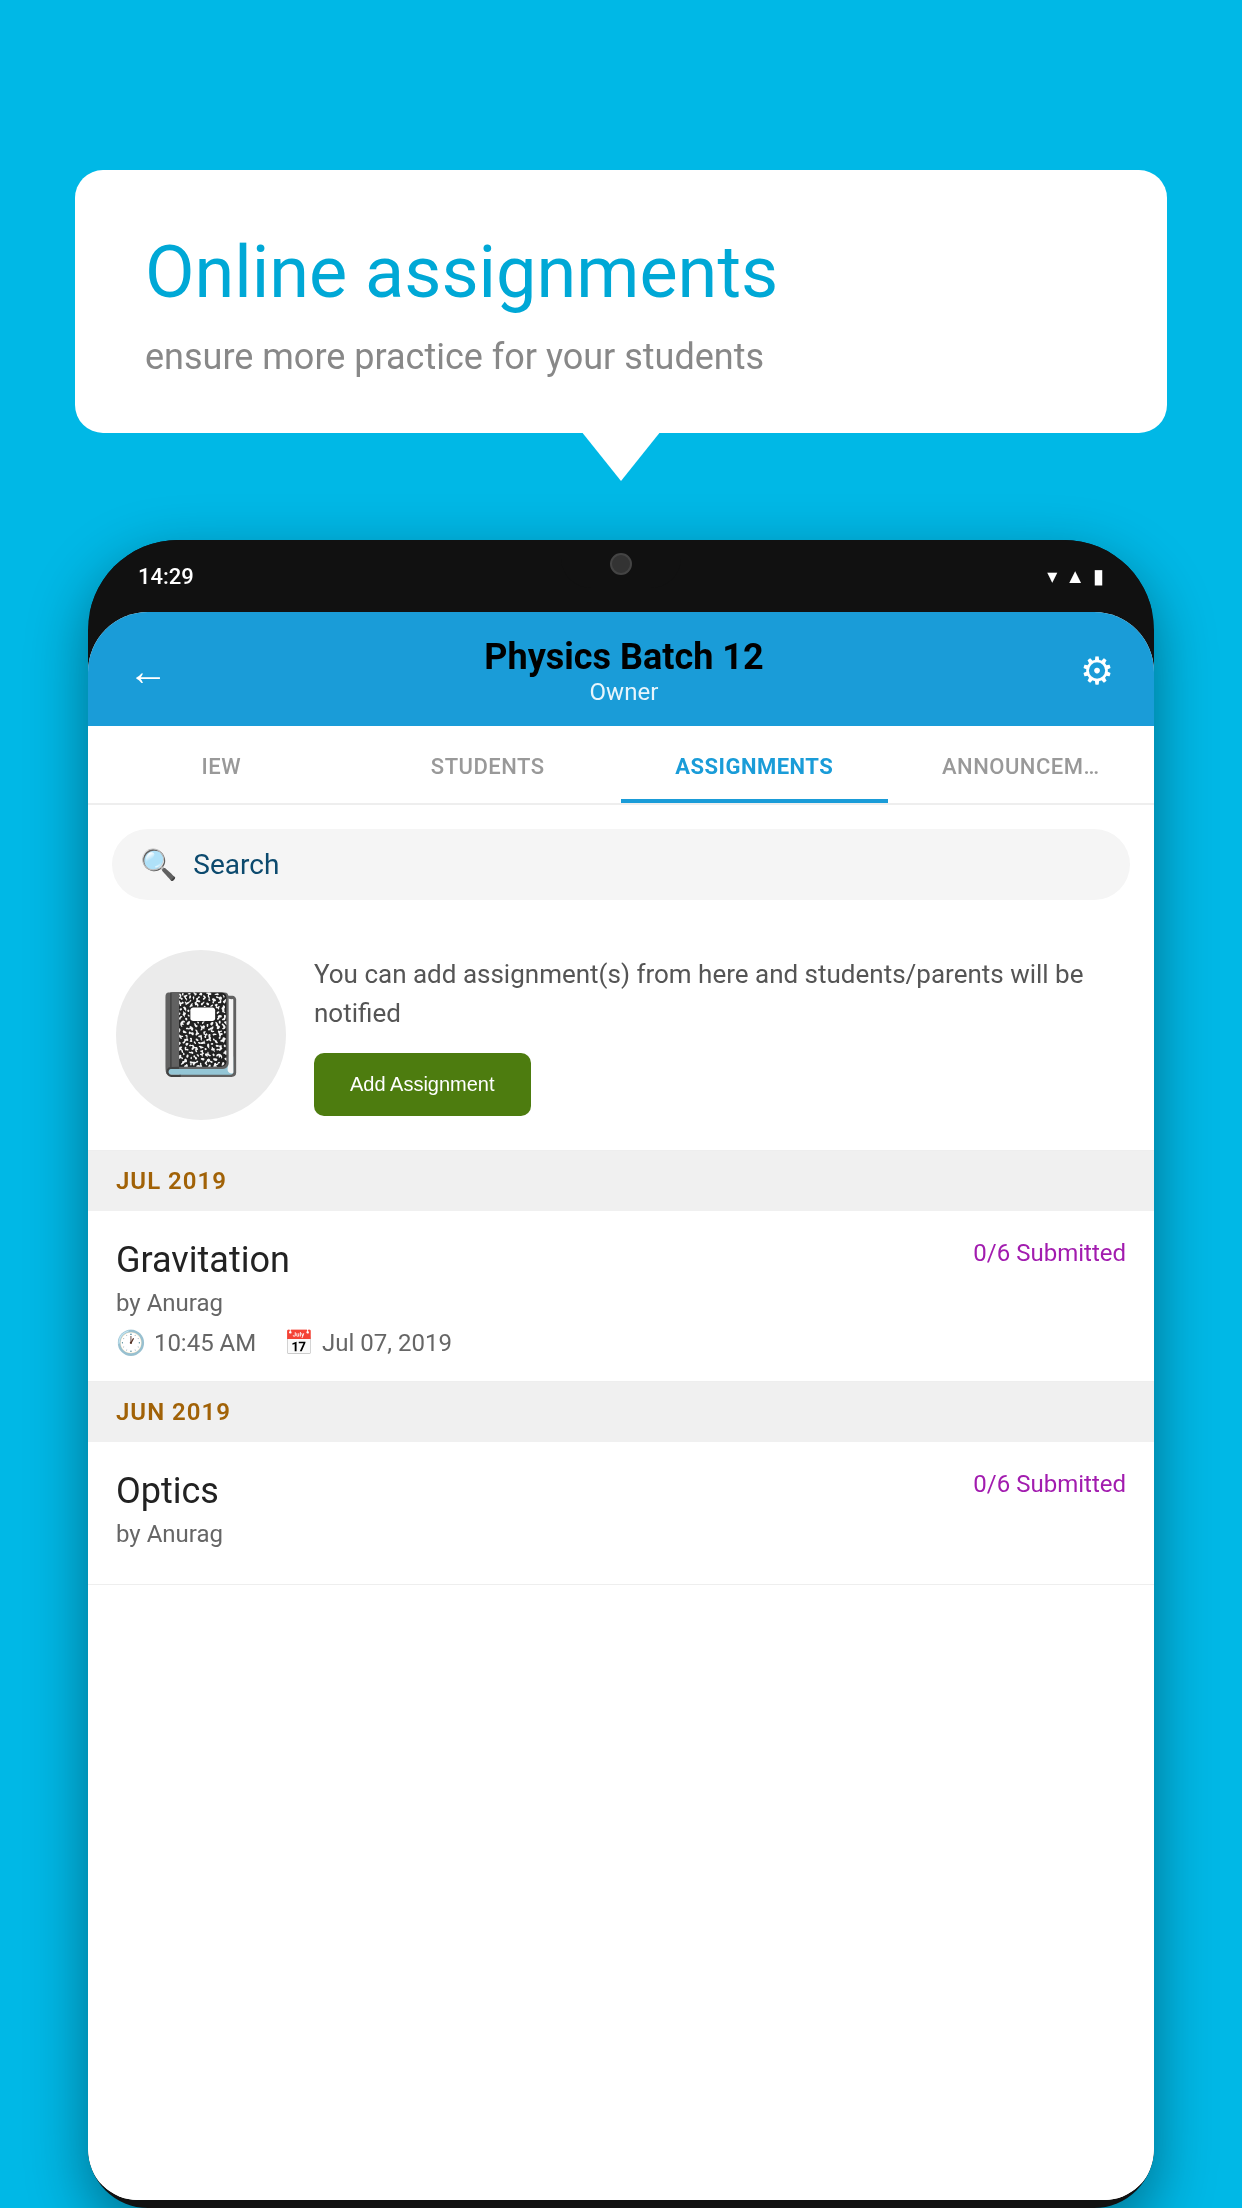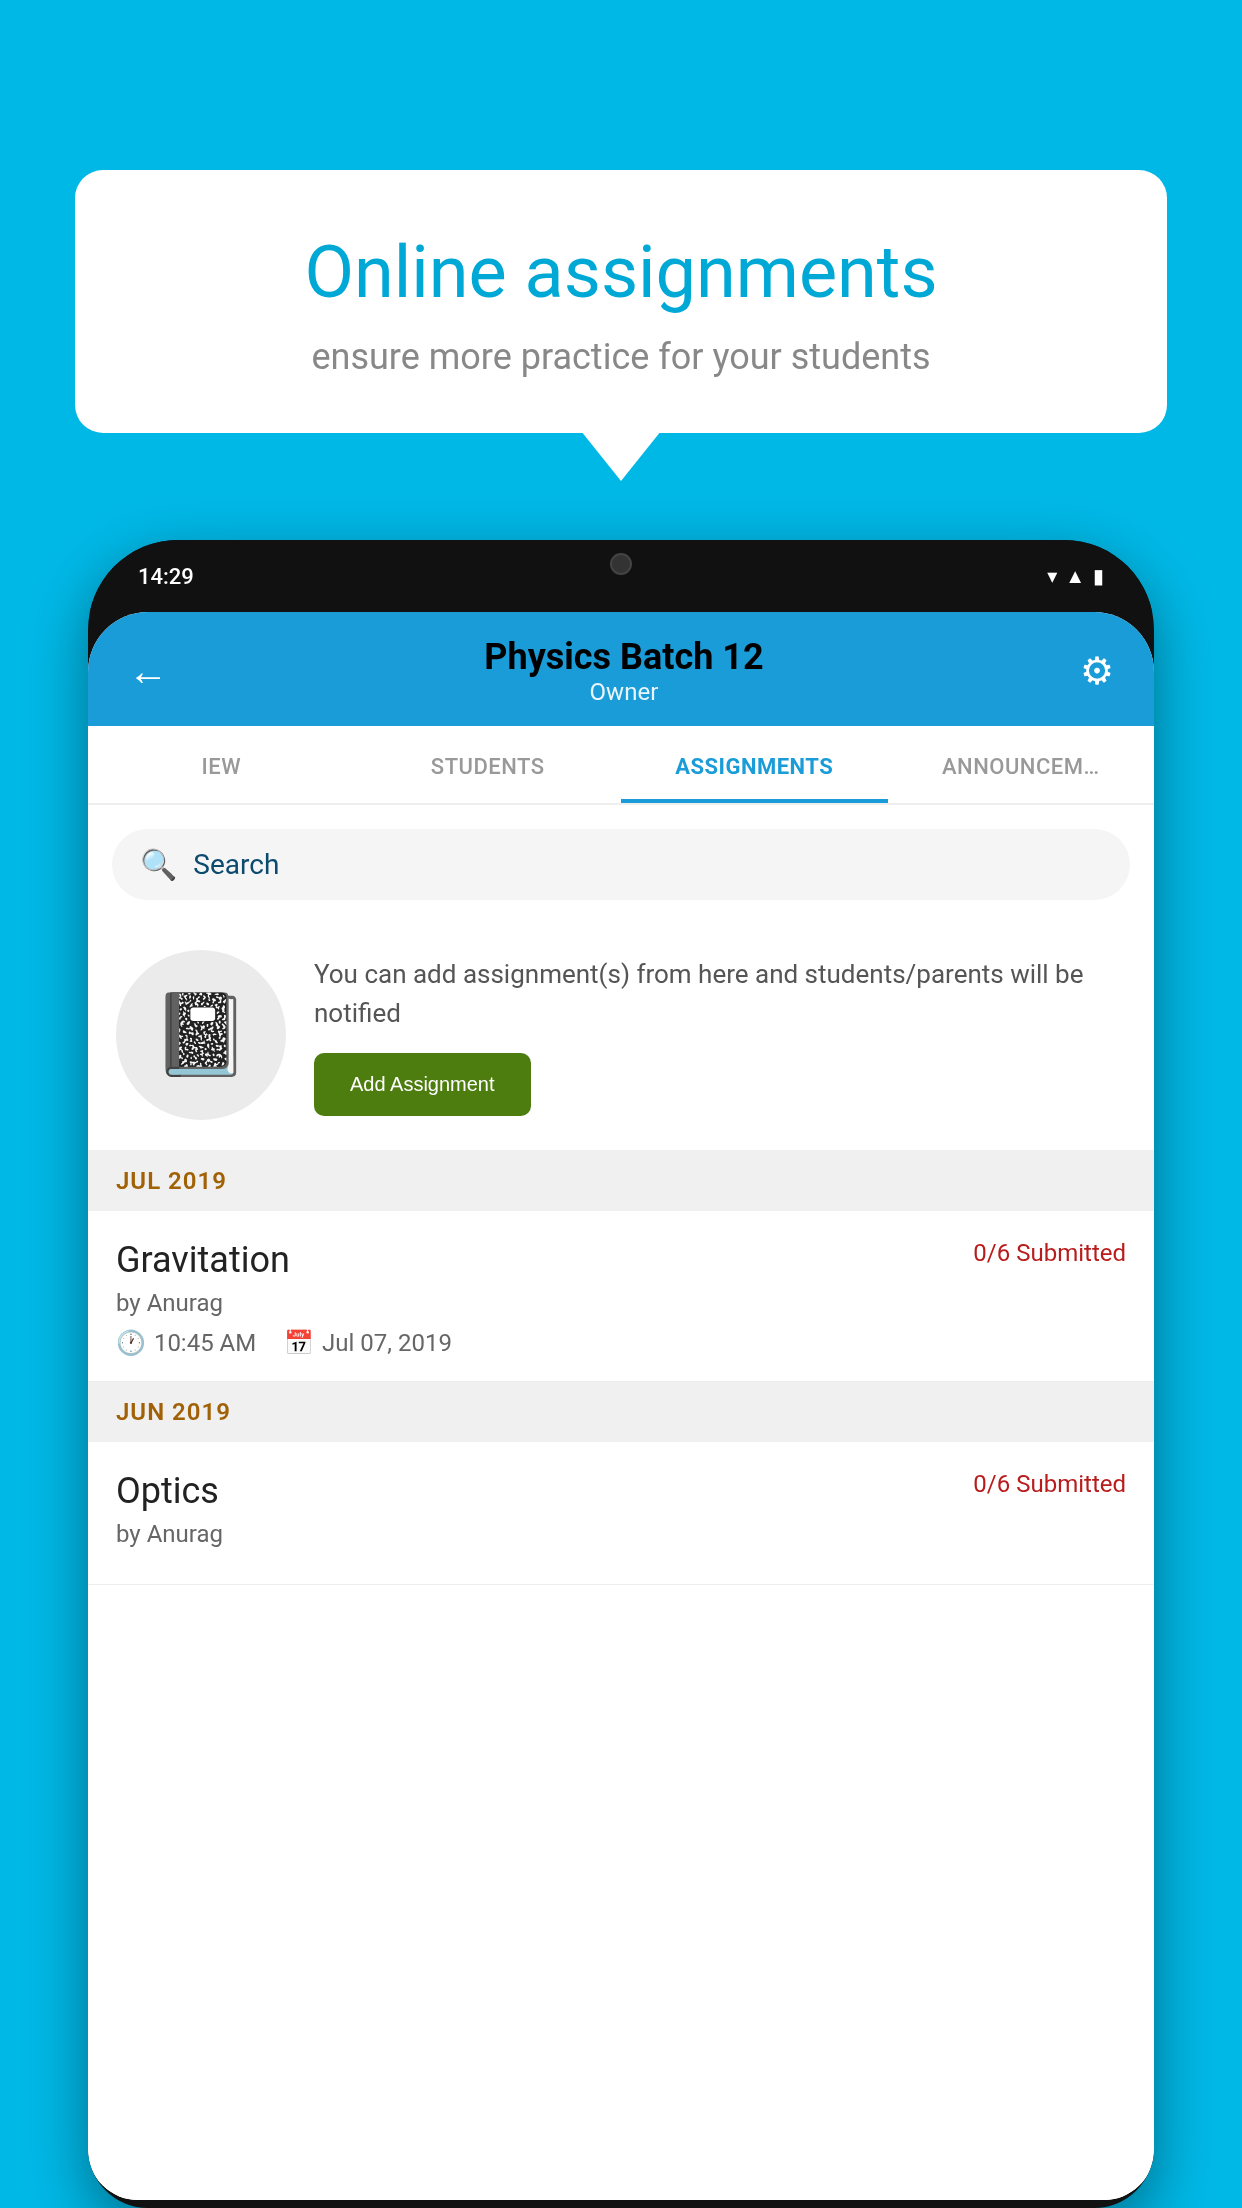--- a/index.html
+++ b/index.html
@@ -21,7 +21,6 @@
       background: white;
       border-radius: 28px;
       padding: 60px 70px 55px;
-      text-align: center;
     }
     .speech-bubble::after {
       content: '';

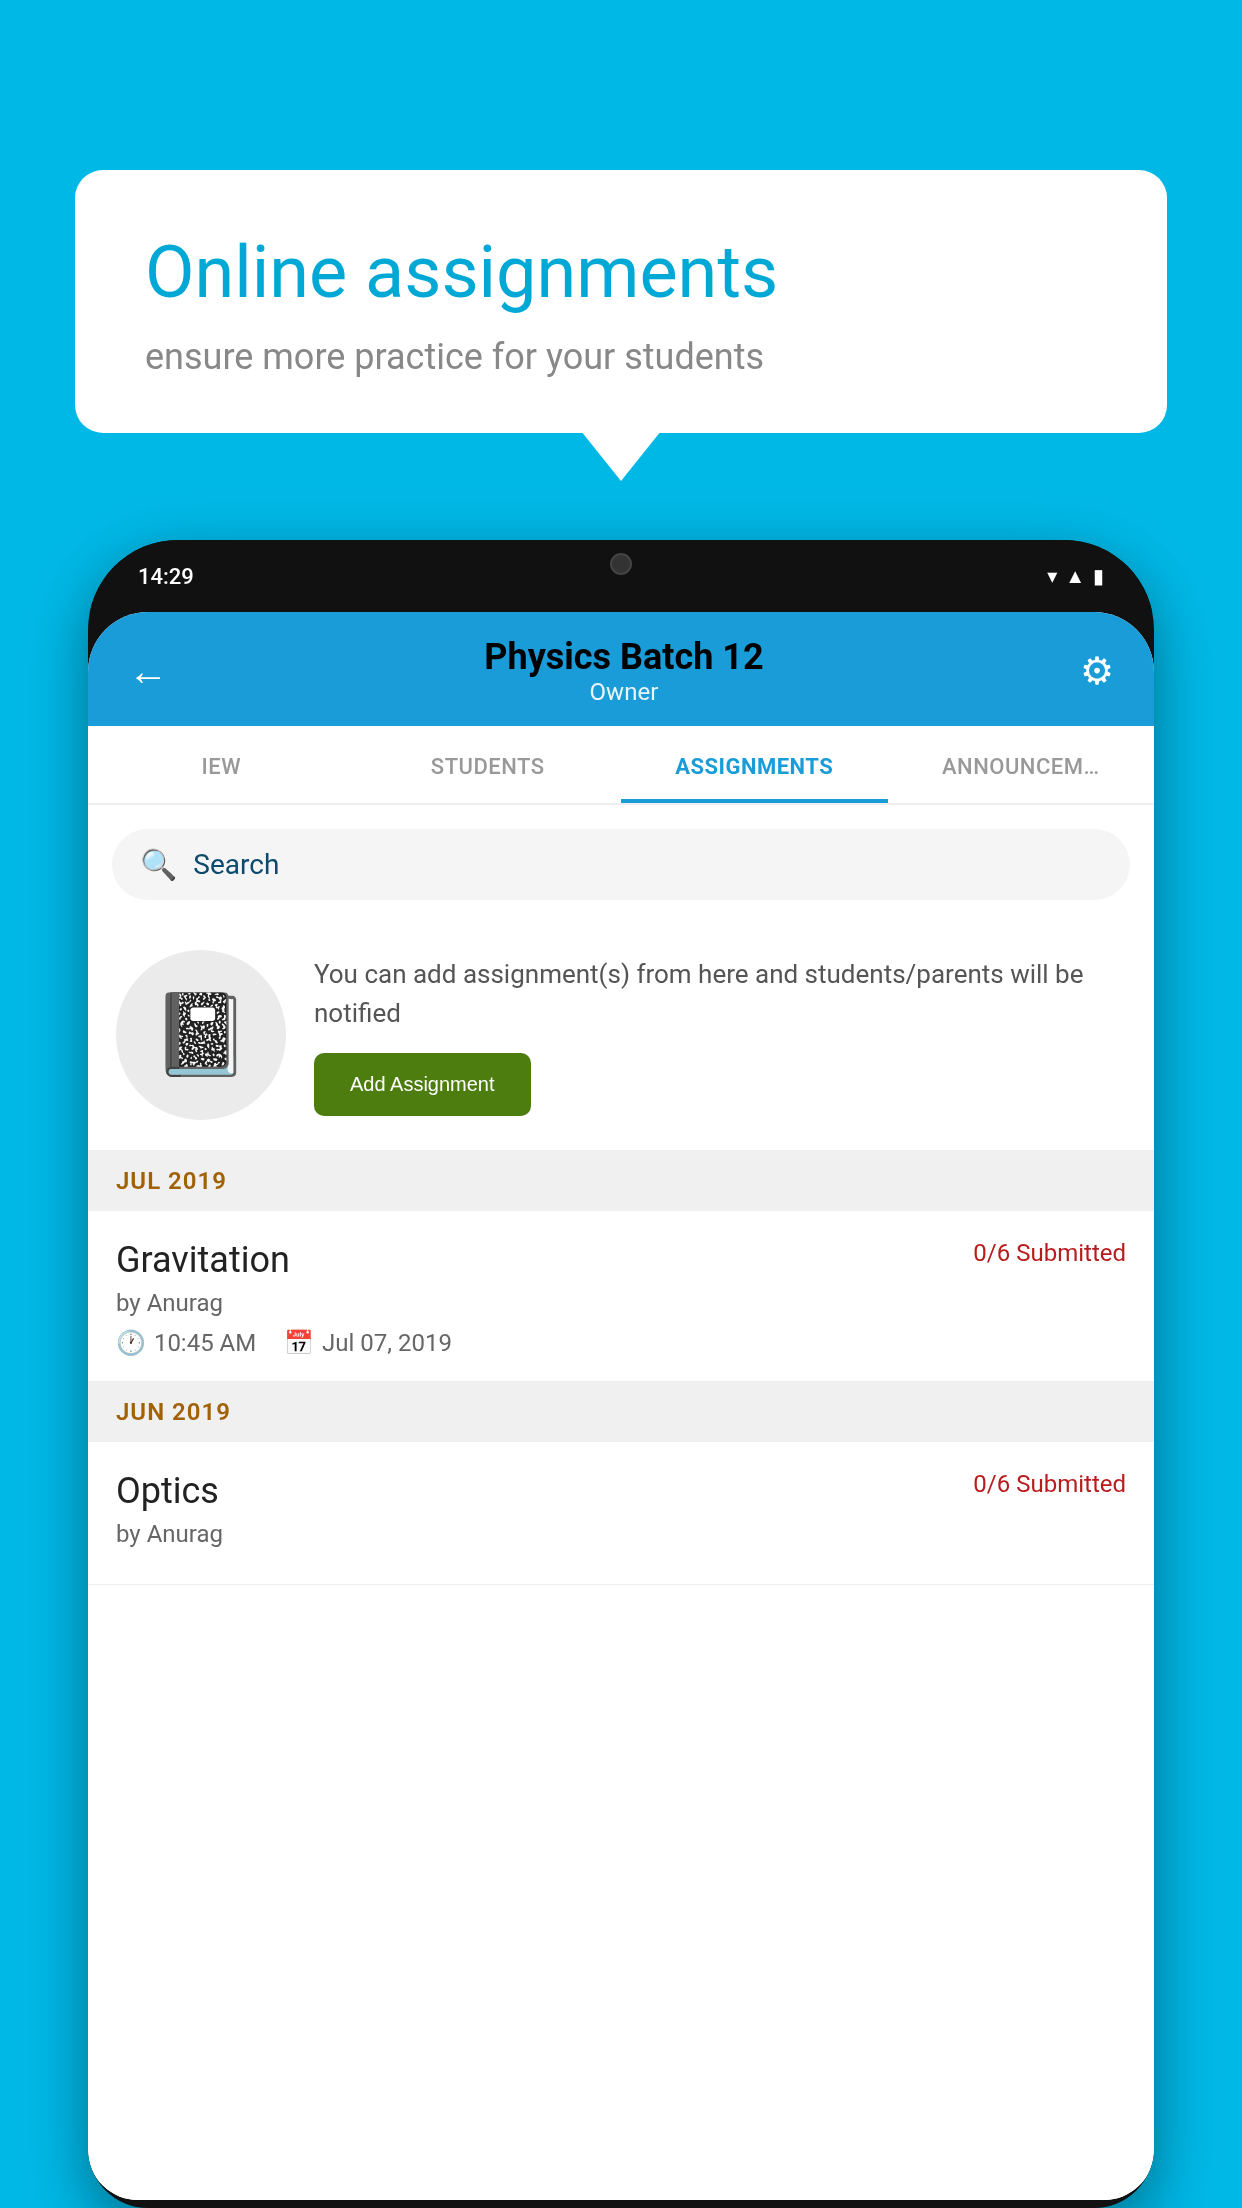--- a/index.html
+++ b/index.html
@@ -269,7 +269,7 @@
     }
     .assignment-submitted {
       font-size: 24px;
-      color: #b91c1c;
+      color: #a21caf;
     }
     .assignment-author {
       font-size: 24px;

